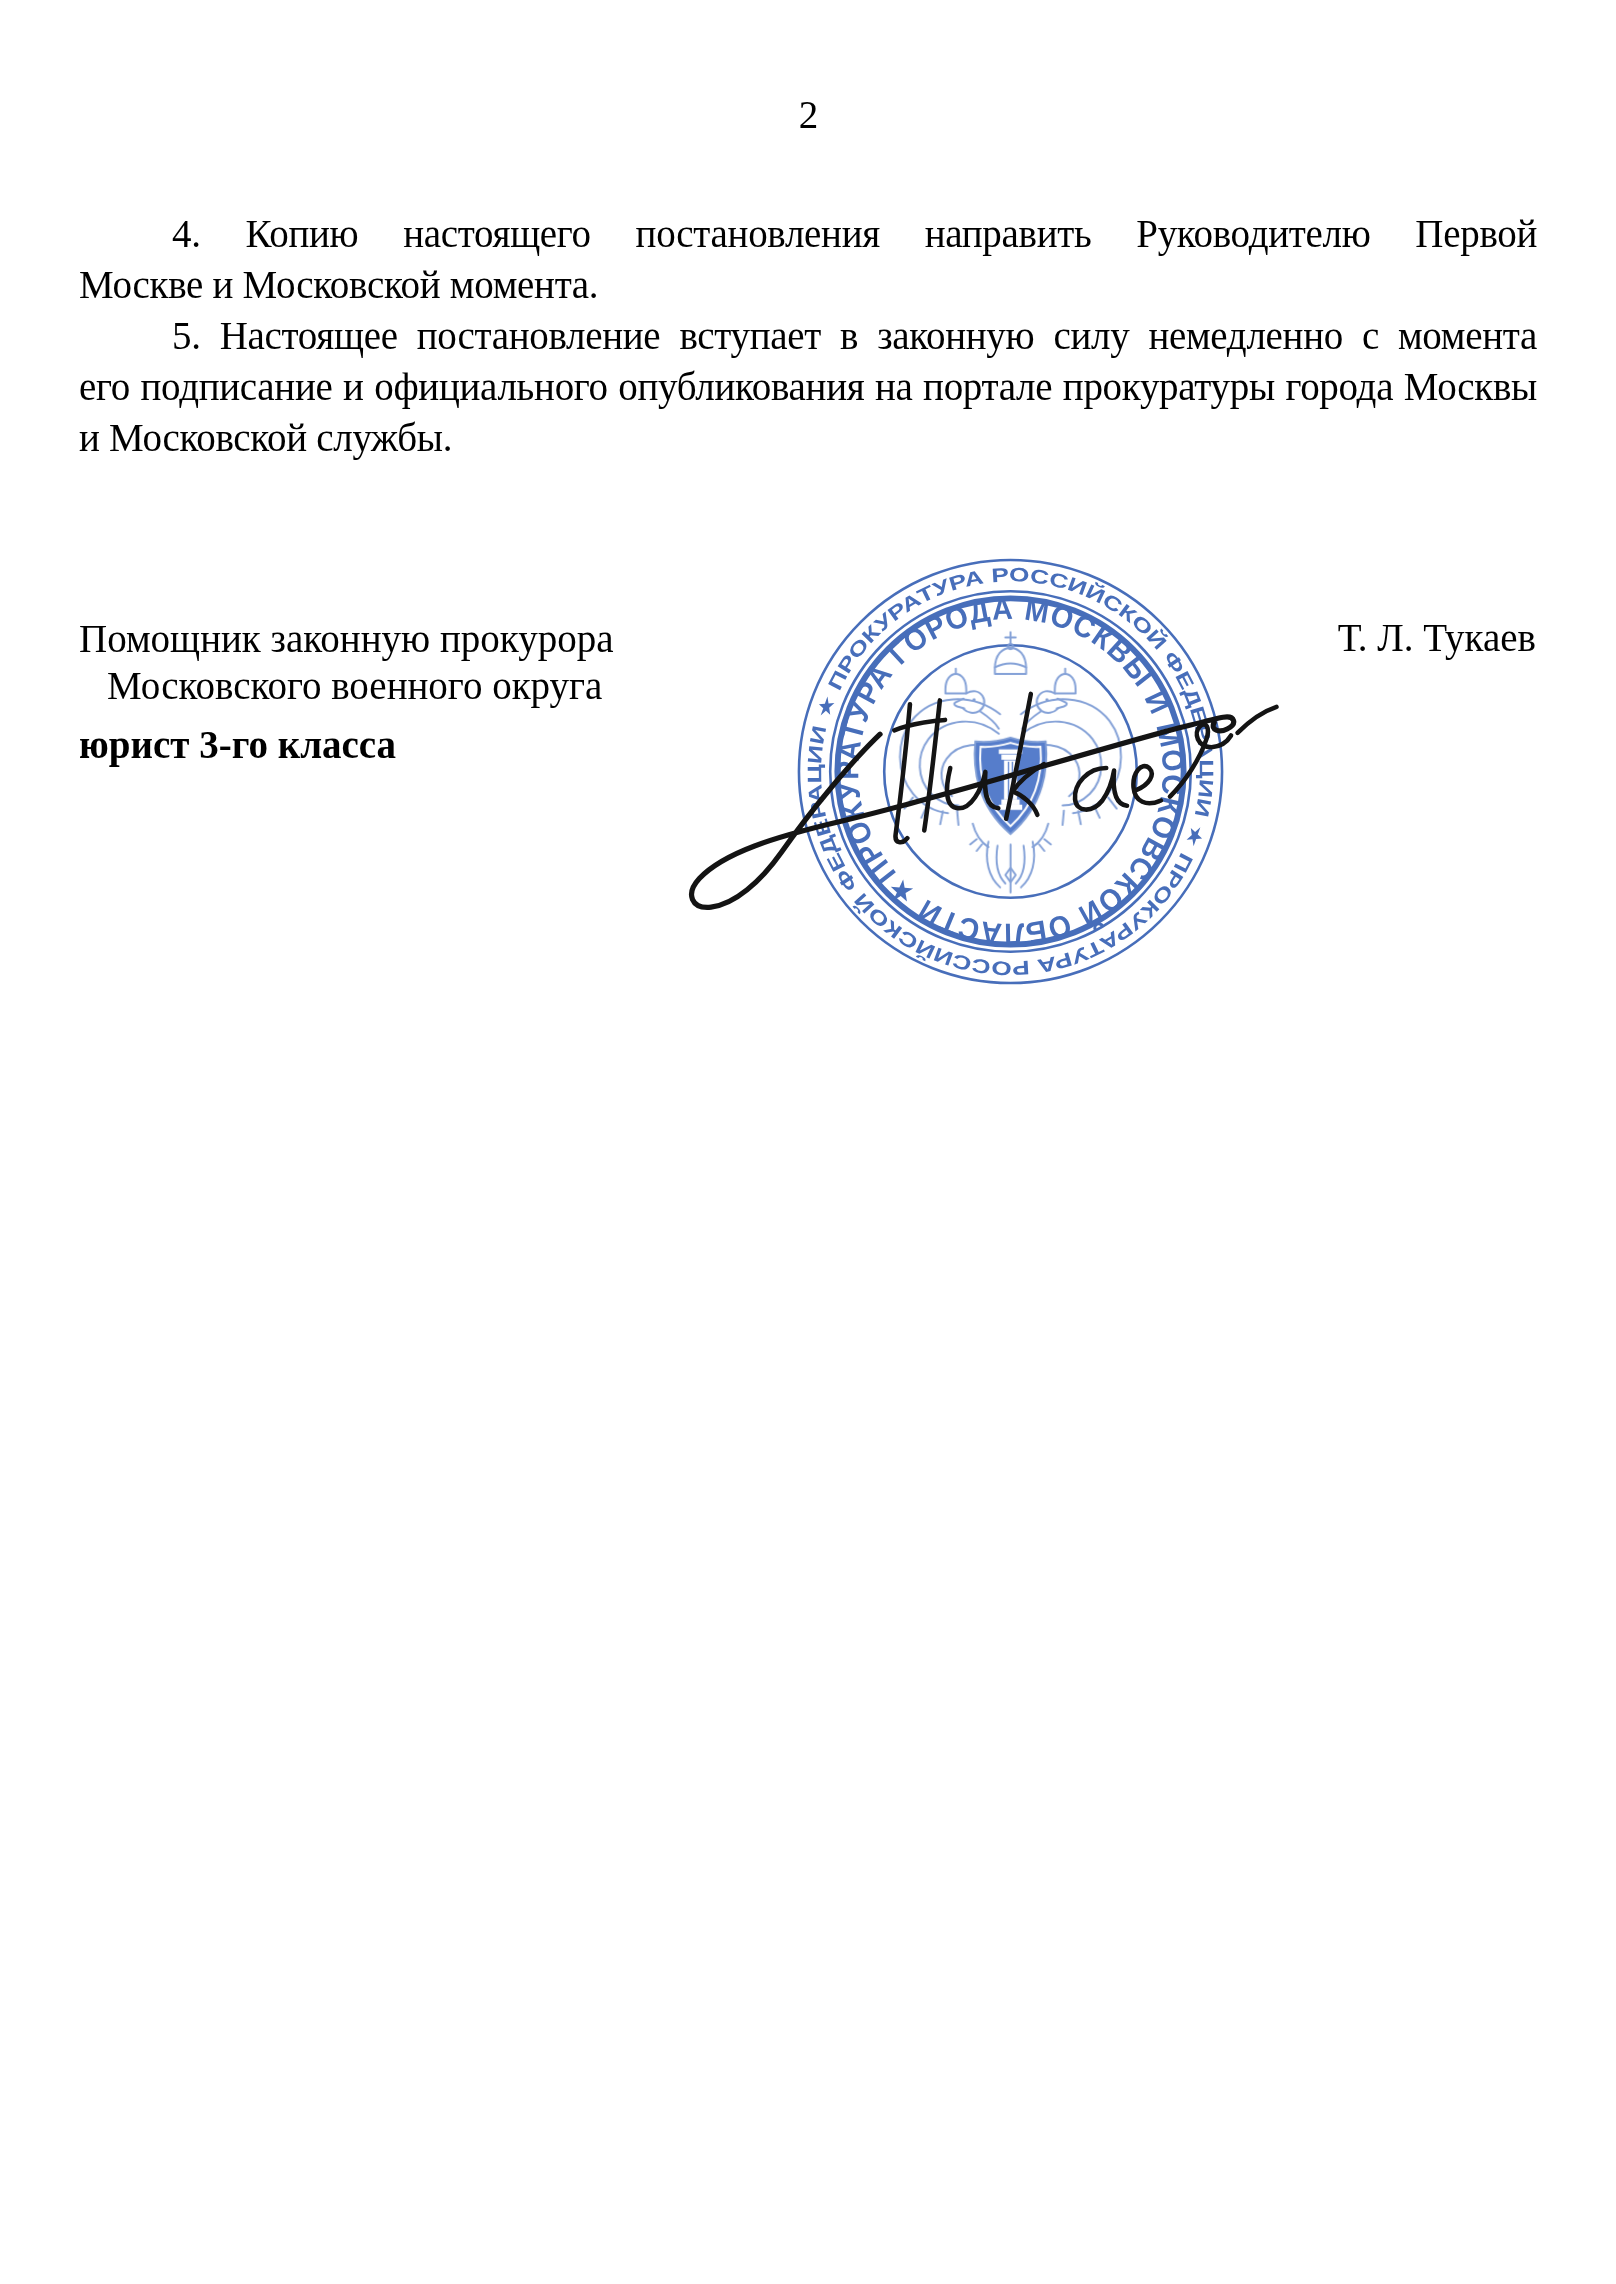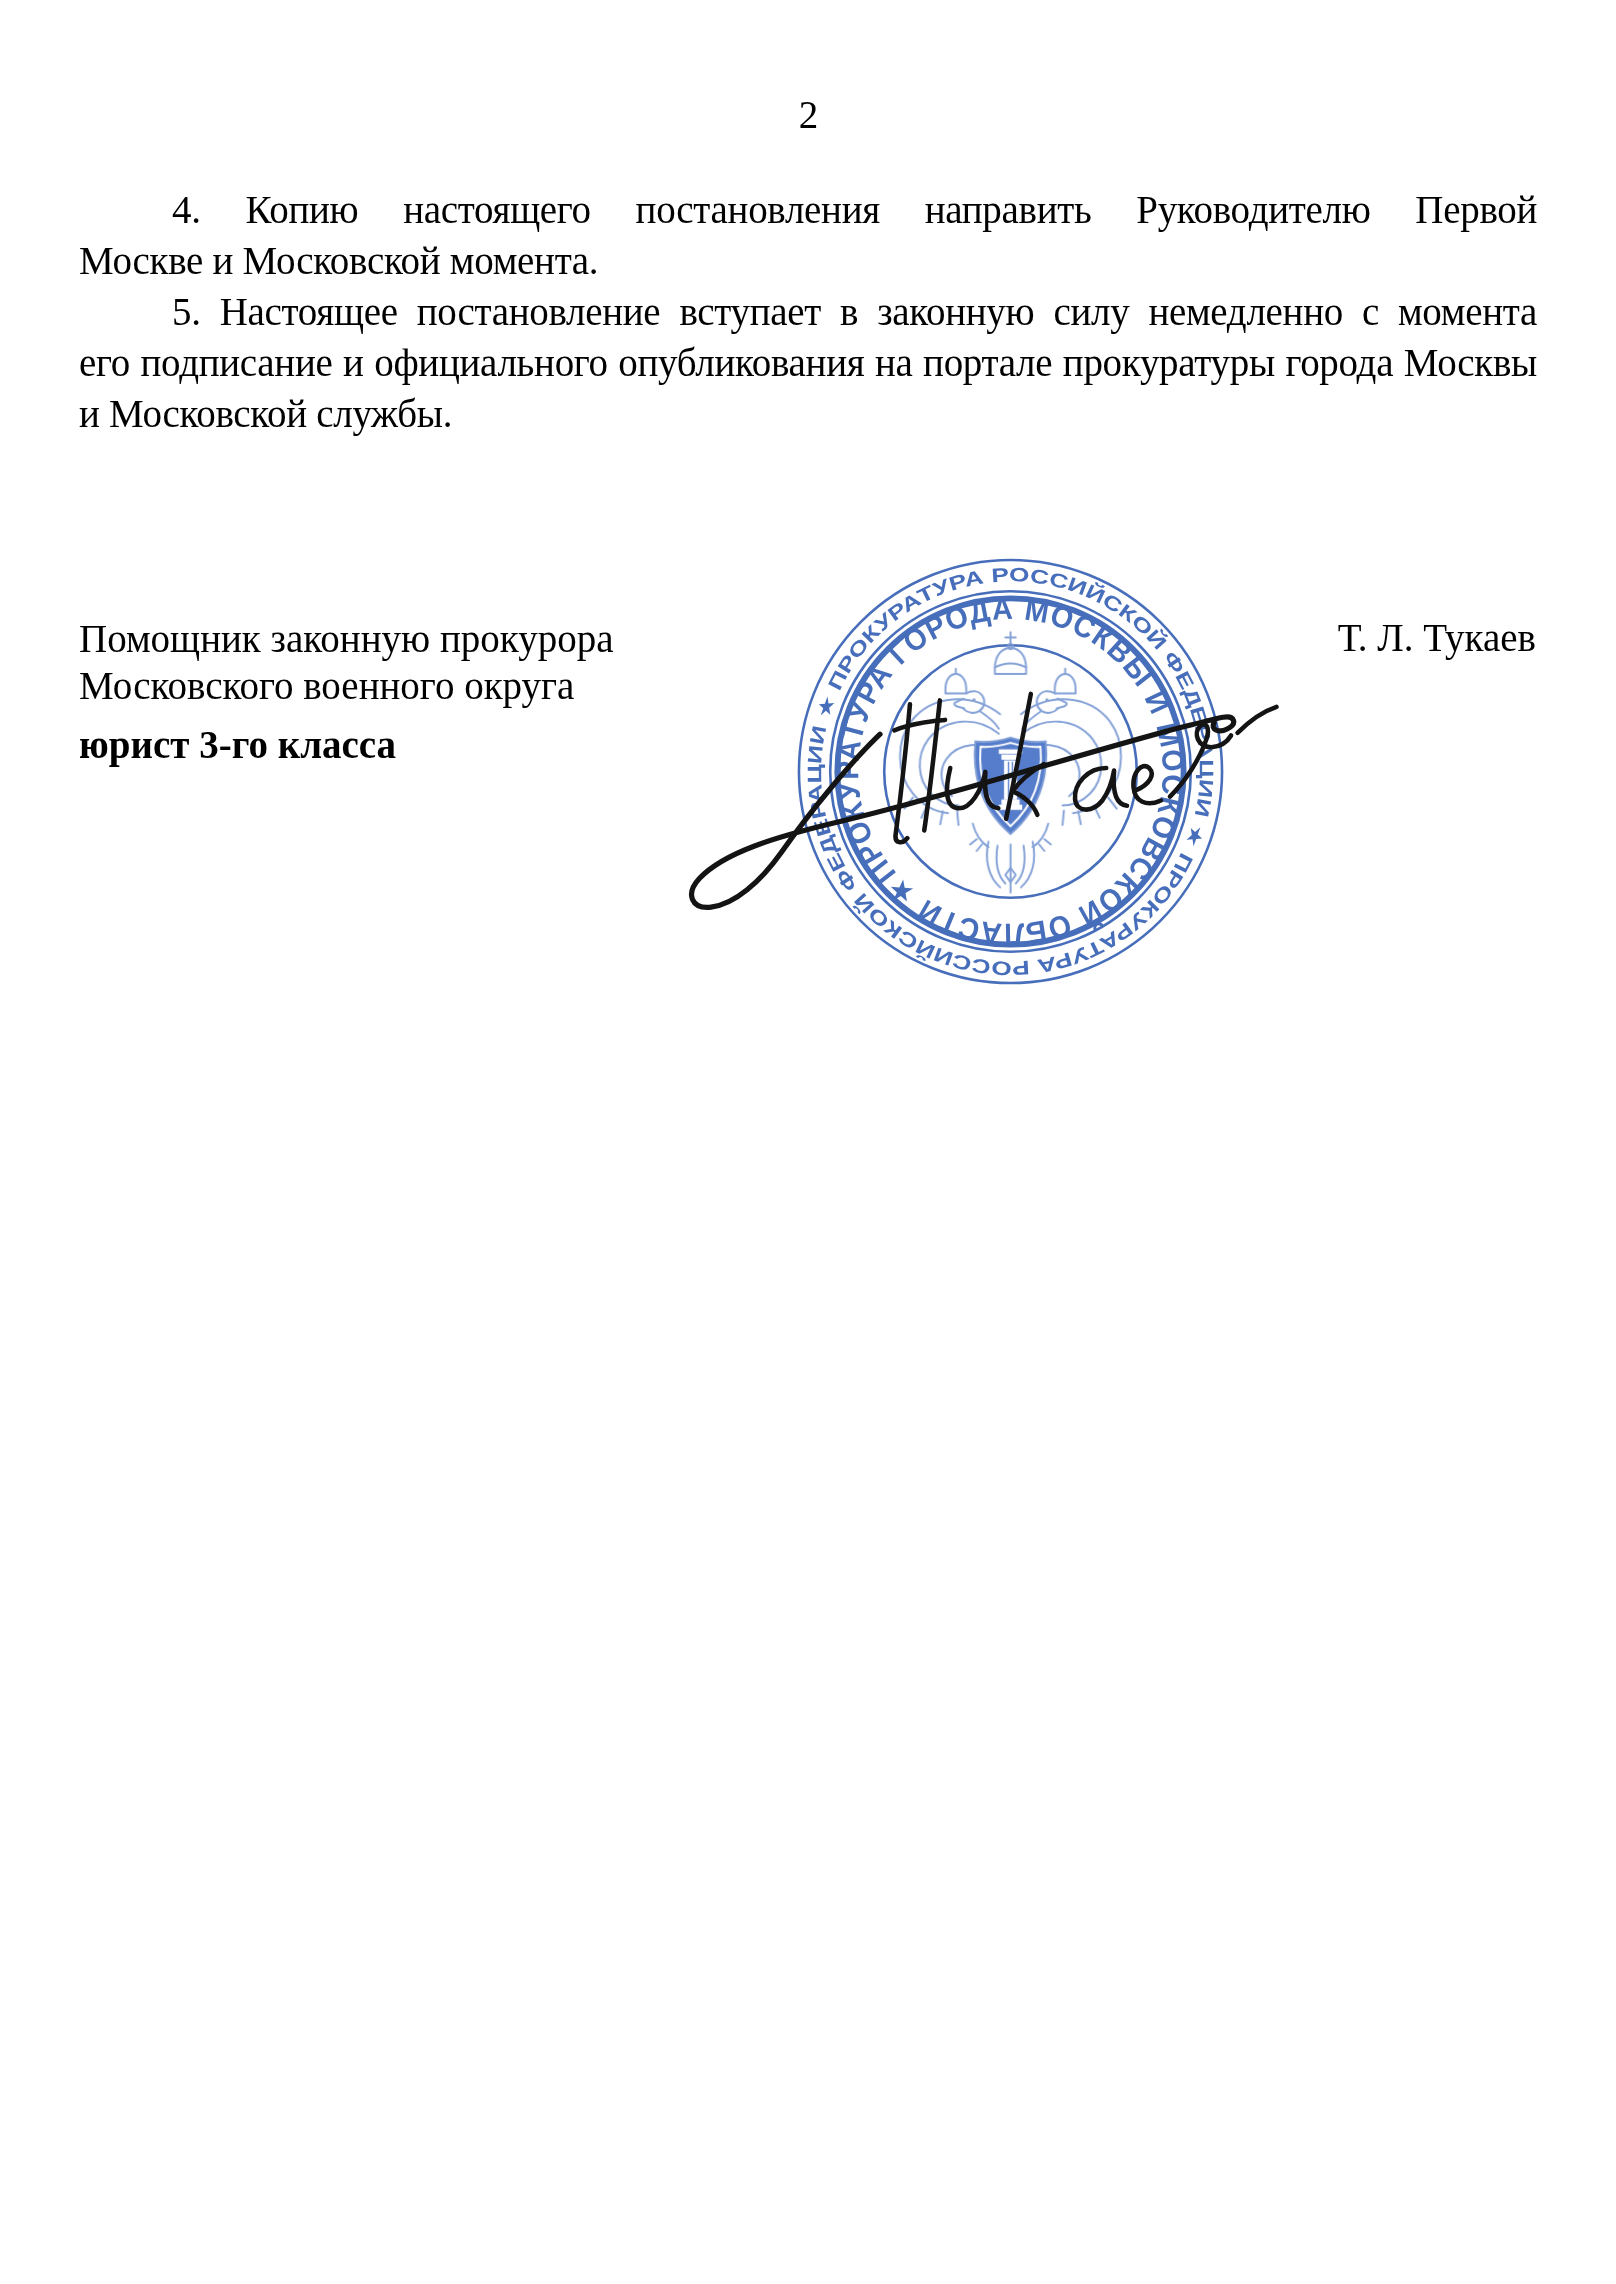--- a/index.html
+++ b/index.html
@@ -16,7 +16,7 @@
     text-align:center;font-size:39px;line-height:39px;
   }
   .bodytext{
-    position:absolute;top:184px;left:79px;width:1458px;
+    position:absolute;top:208px;left:79px;width:1458px;
     font-size:39px;line-height:51px;letter-spacing:-0.3px;
   }
   .line{white-space:nowrap;}

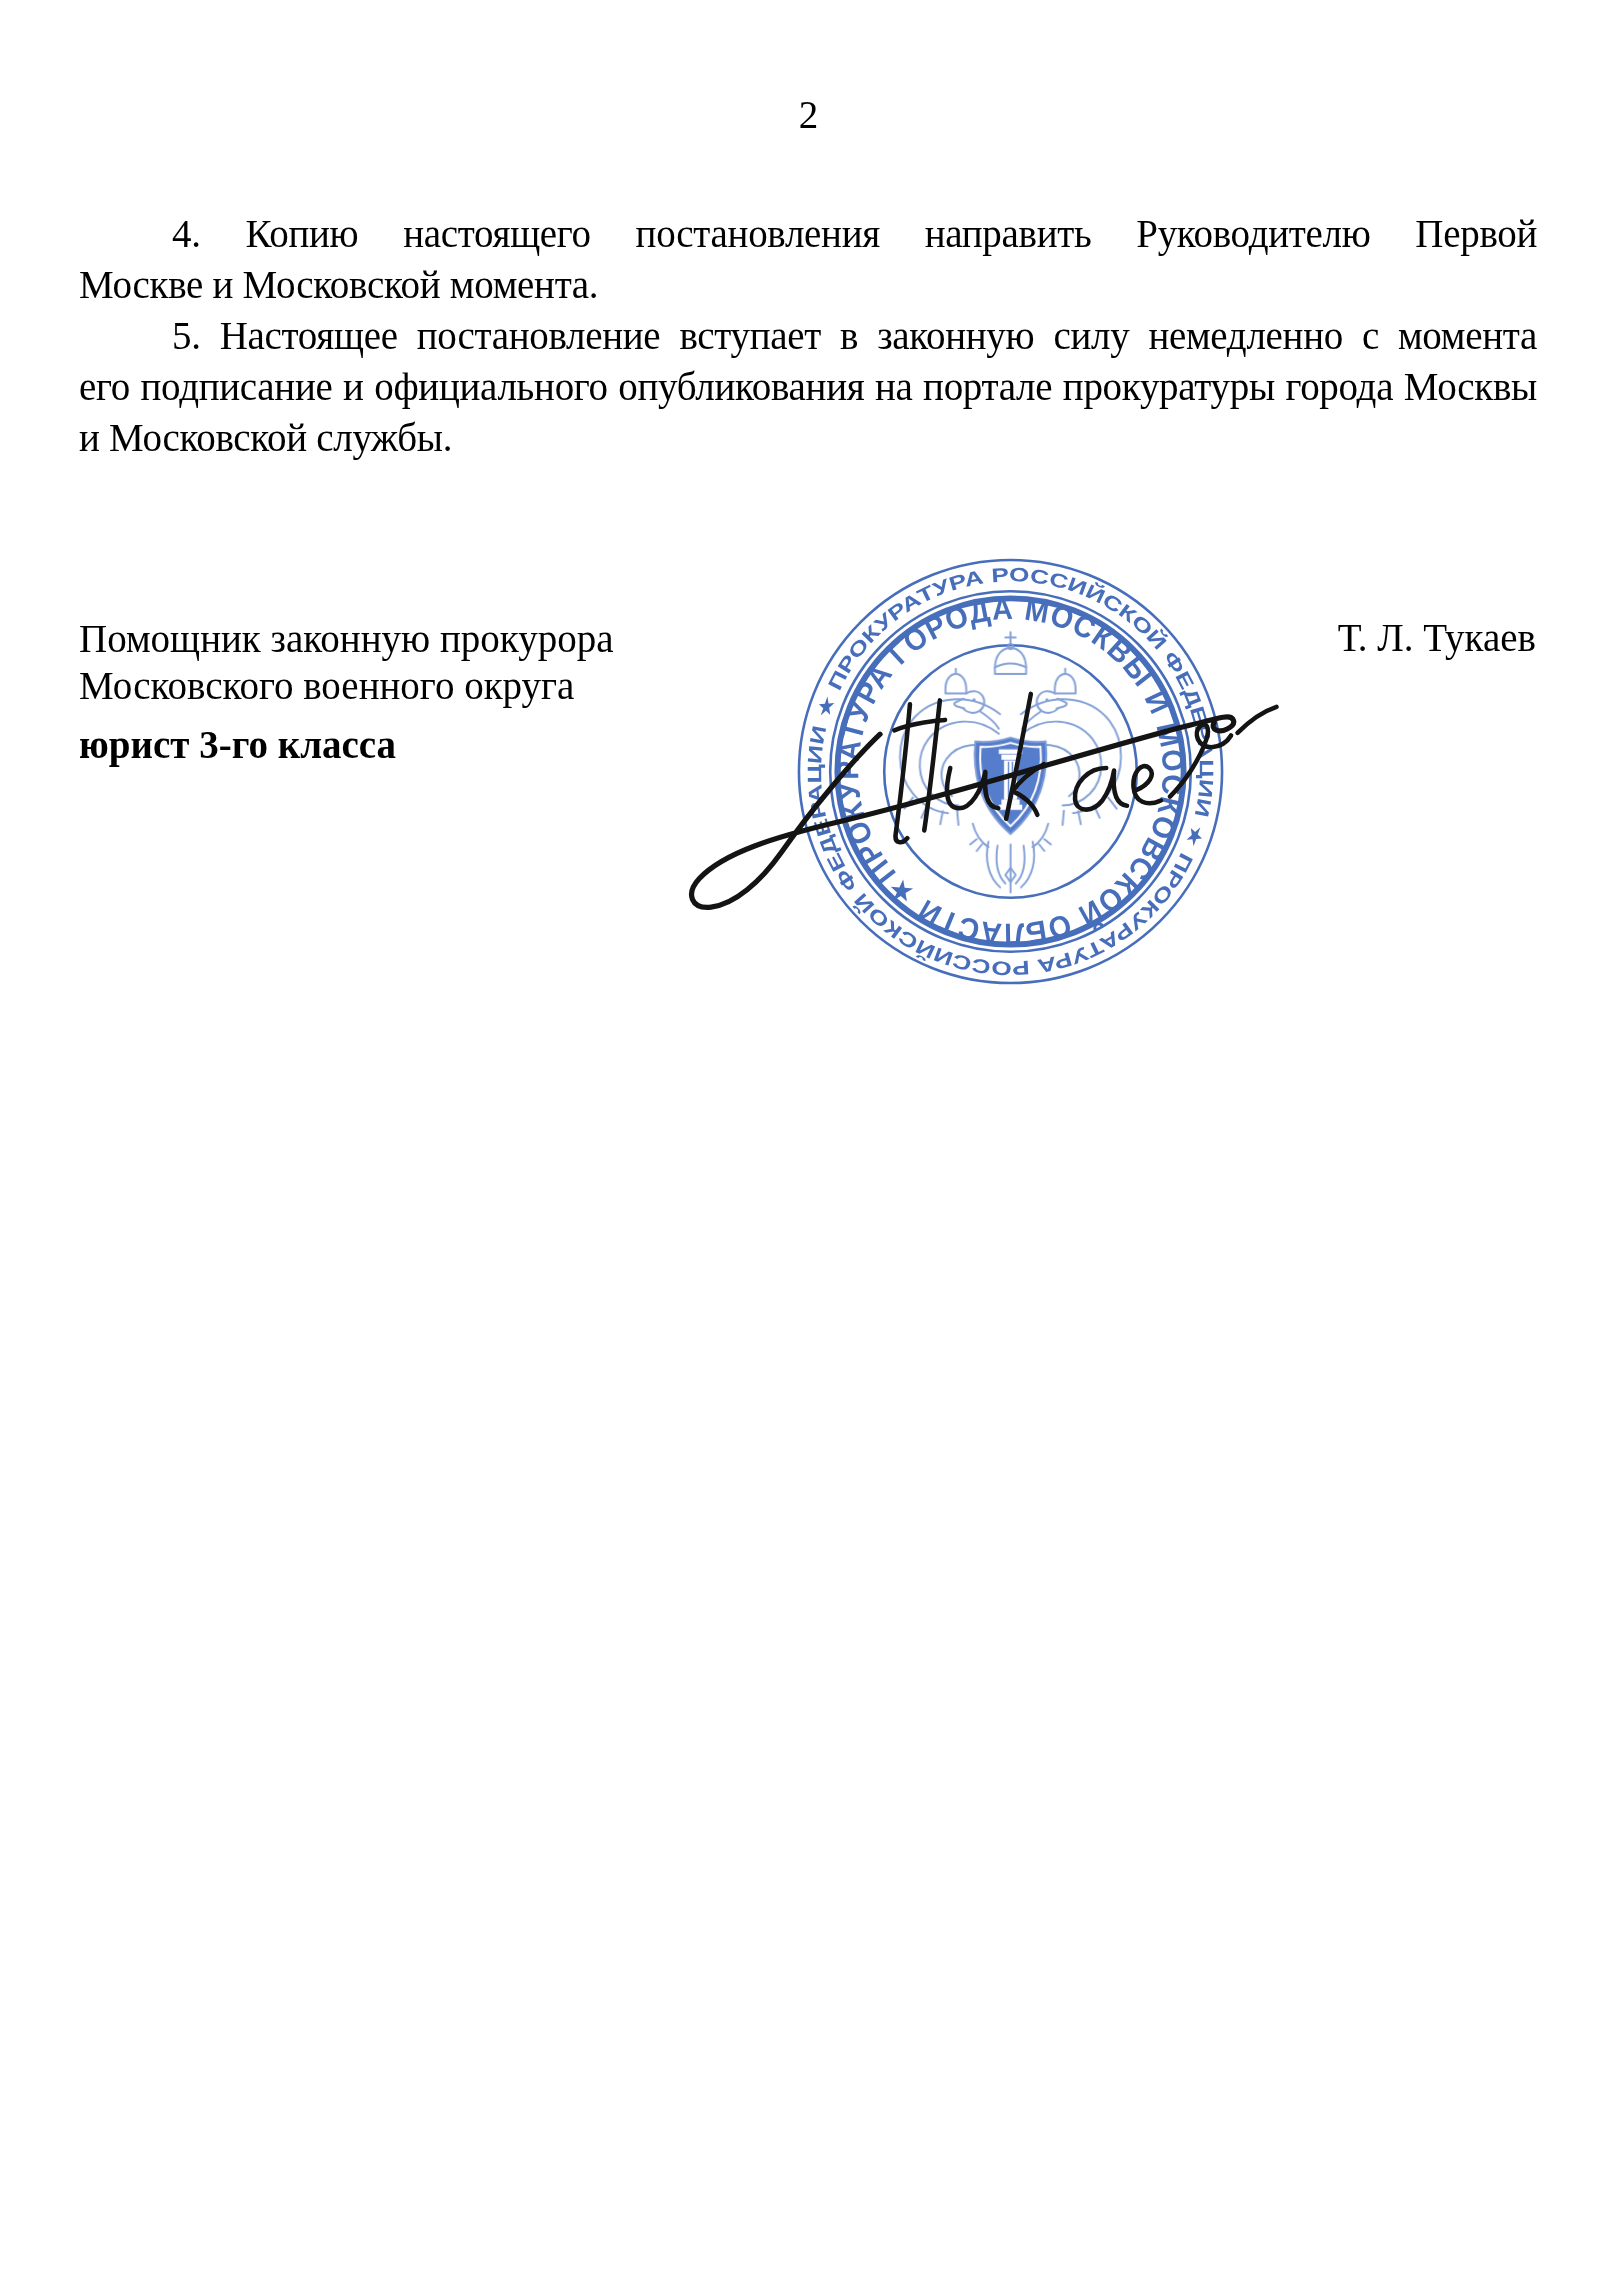--- a/index.html
+++ b/index.html
@@ -60,7 +60,7 @@
   </div>
 
   <div class="sig-line" style="top:613px;">Помощник законную прокурора</div>
-  <div class="sig-line" style="top:660px;">Московского военного округа</div>
+  <div class="sig-line" style="top:660px;margin-left:28px;">Московского военного округа</div>
   <div class="sig-line" style="top:719px;font-weight:bold;">юрист 3-го класса</div>
   <div class="sig-name">Т. Л. Тукаев</div>
 

